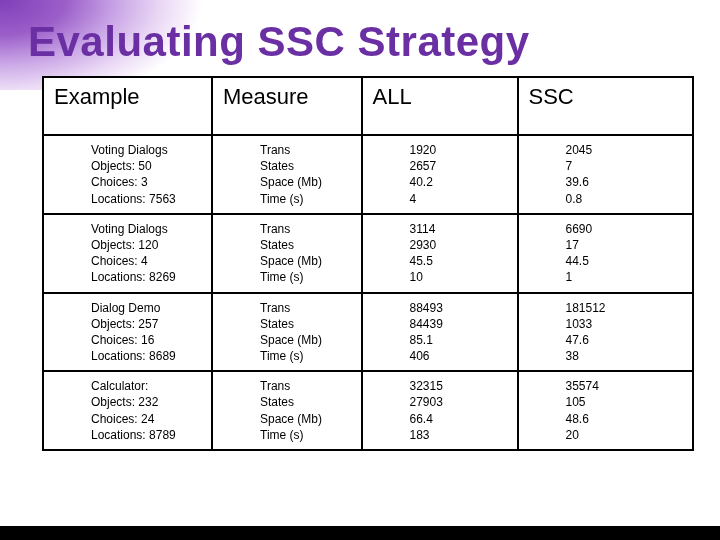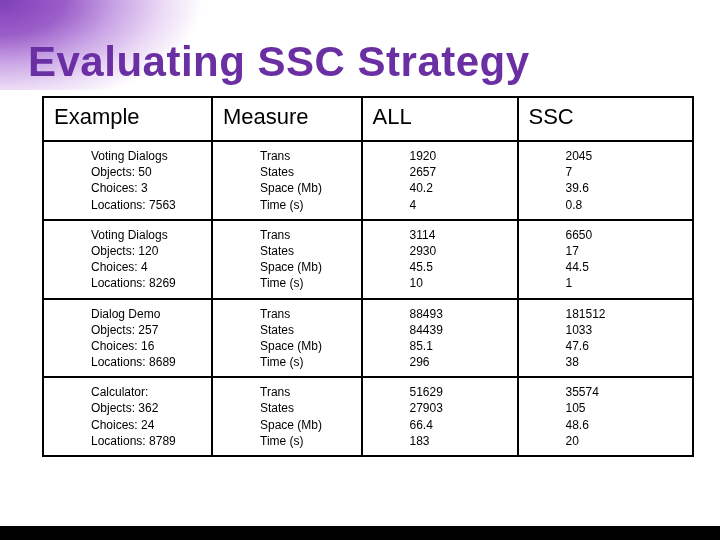--- a/index.html
+++ b/index.html
@@ -32,7 +32,6 @@
     letter-spacing: 0.5px;
     font-family: "Arial Black", Arial, sans-serif;
     white-space: nowrap;
-    margin-top: 20px;
   }
   .table-wrap {
     position: relative;

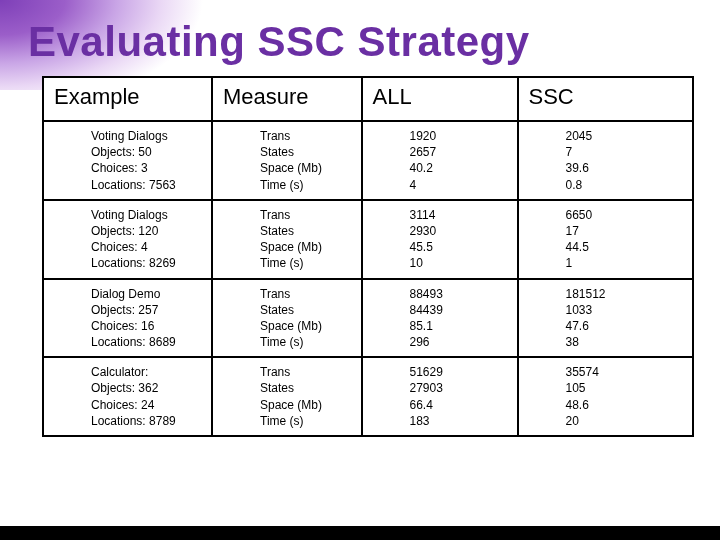--- a/index.html
+++ b/index.html
@@ -59,7 +59,7 @@
     font-size: 22px;
     font-weight: 400;
     padding-top: 6px;
-    padding-bottom: 10px;
+    padding-bottom: 24px;
   }
   td {
     font-size: 12px;

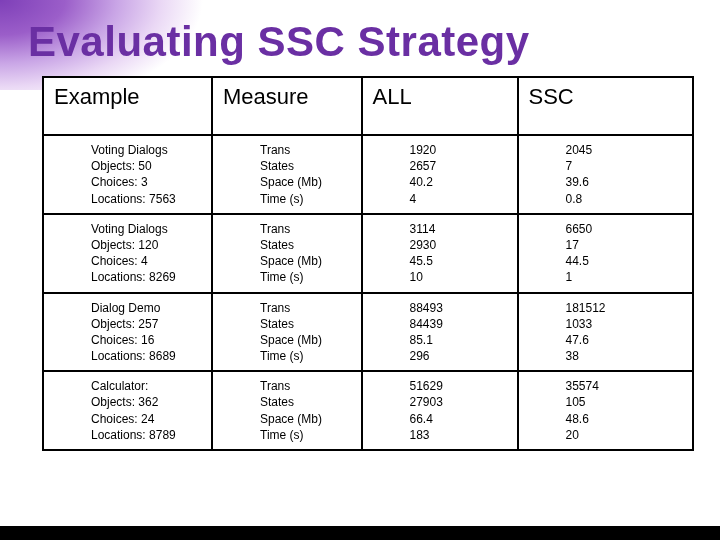--- a/index.html
+++ b/index.html
@@ -145,7 +145,7 @@
           <span class="ml">10</span>
         </td>
         <td>
-          <span class="ml">6650</span>
+          <span class="ml">6690</span>
           <span class="ml">17</span>
           <span class="ml">44.5</span>
           <span class="ml">1</span>

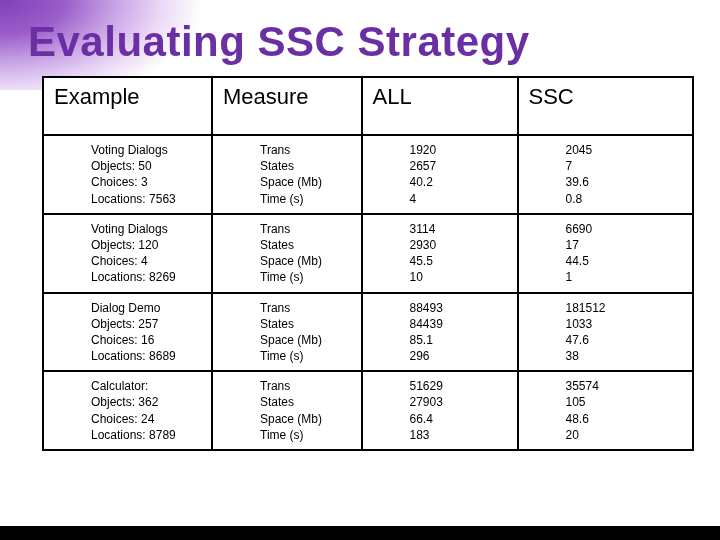--- a/index.html
+++ b/index.html
@@ -168,7 +168,7 @@
           <span class="ml">88493</span>
           <span class="ml">84439</span>
           <span class="ml">85.1</span>
-          <span class="ml">296</span>
+          <span class="ml">406</span>
         </td>
         <td>
           <span class="ml">181512</span>

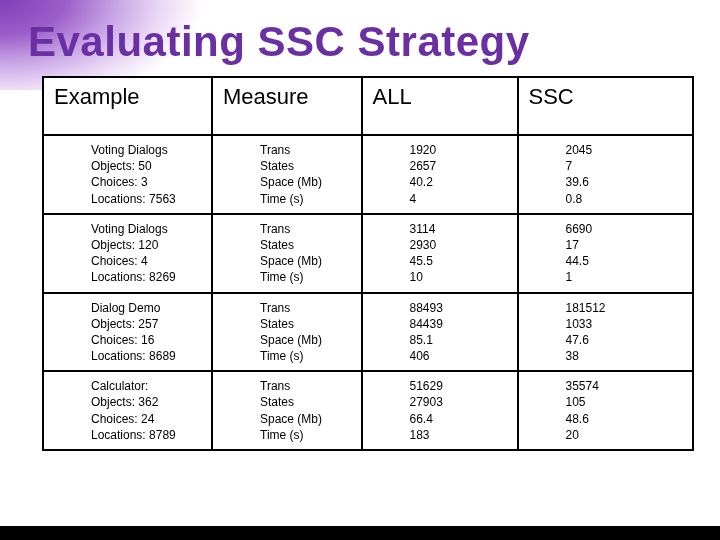--- a/index.html
+++ b/index.html
@@ -191,7 +191,7 @@
           <span class="ml">Time (s)</span>
         </td>
         <td>
-          <span class="ml">51629</span>
+          <span class="ml">32315</span>
           <span class="ml">27903</span>
           <span class="ml">66.4</span>
           <span class="ml">183</span>

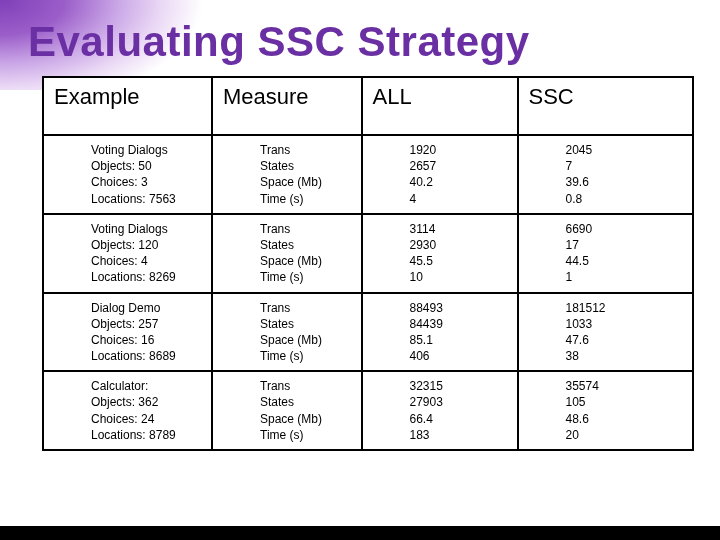--- a/index.html
+++ b/index.html
@@ -180,7 +180,7 @@
       <tr>
         <td>
           <span class="ml">Calculator:</span>
-          <span class="ml">Objects: 362</span>
+          <span class="ml">Objects: 232</span>
           <span class="ml">Choices: 24</span>
           <span class="ml">Locations: 8789</span>
         </td>

